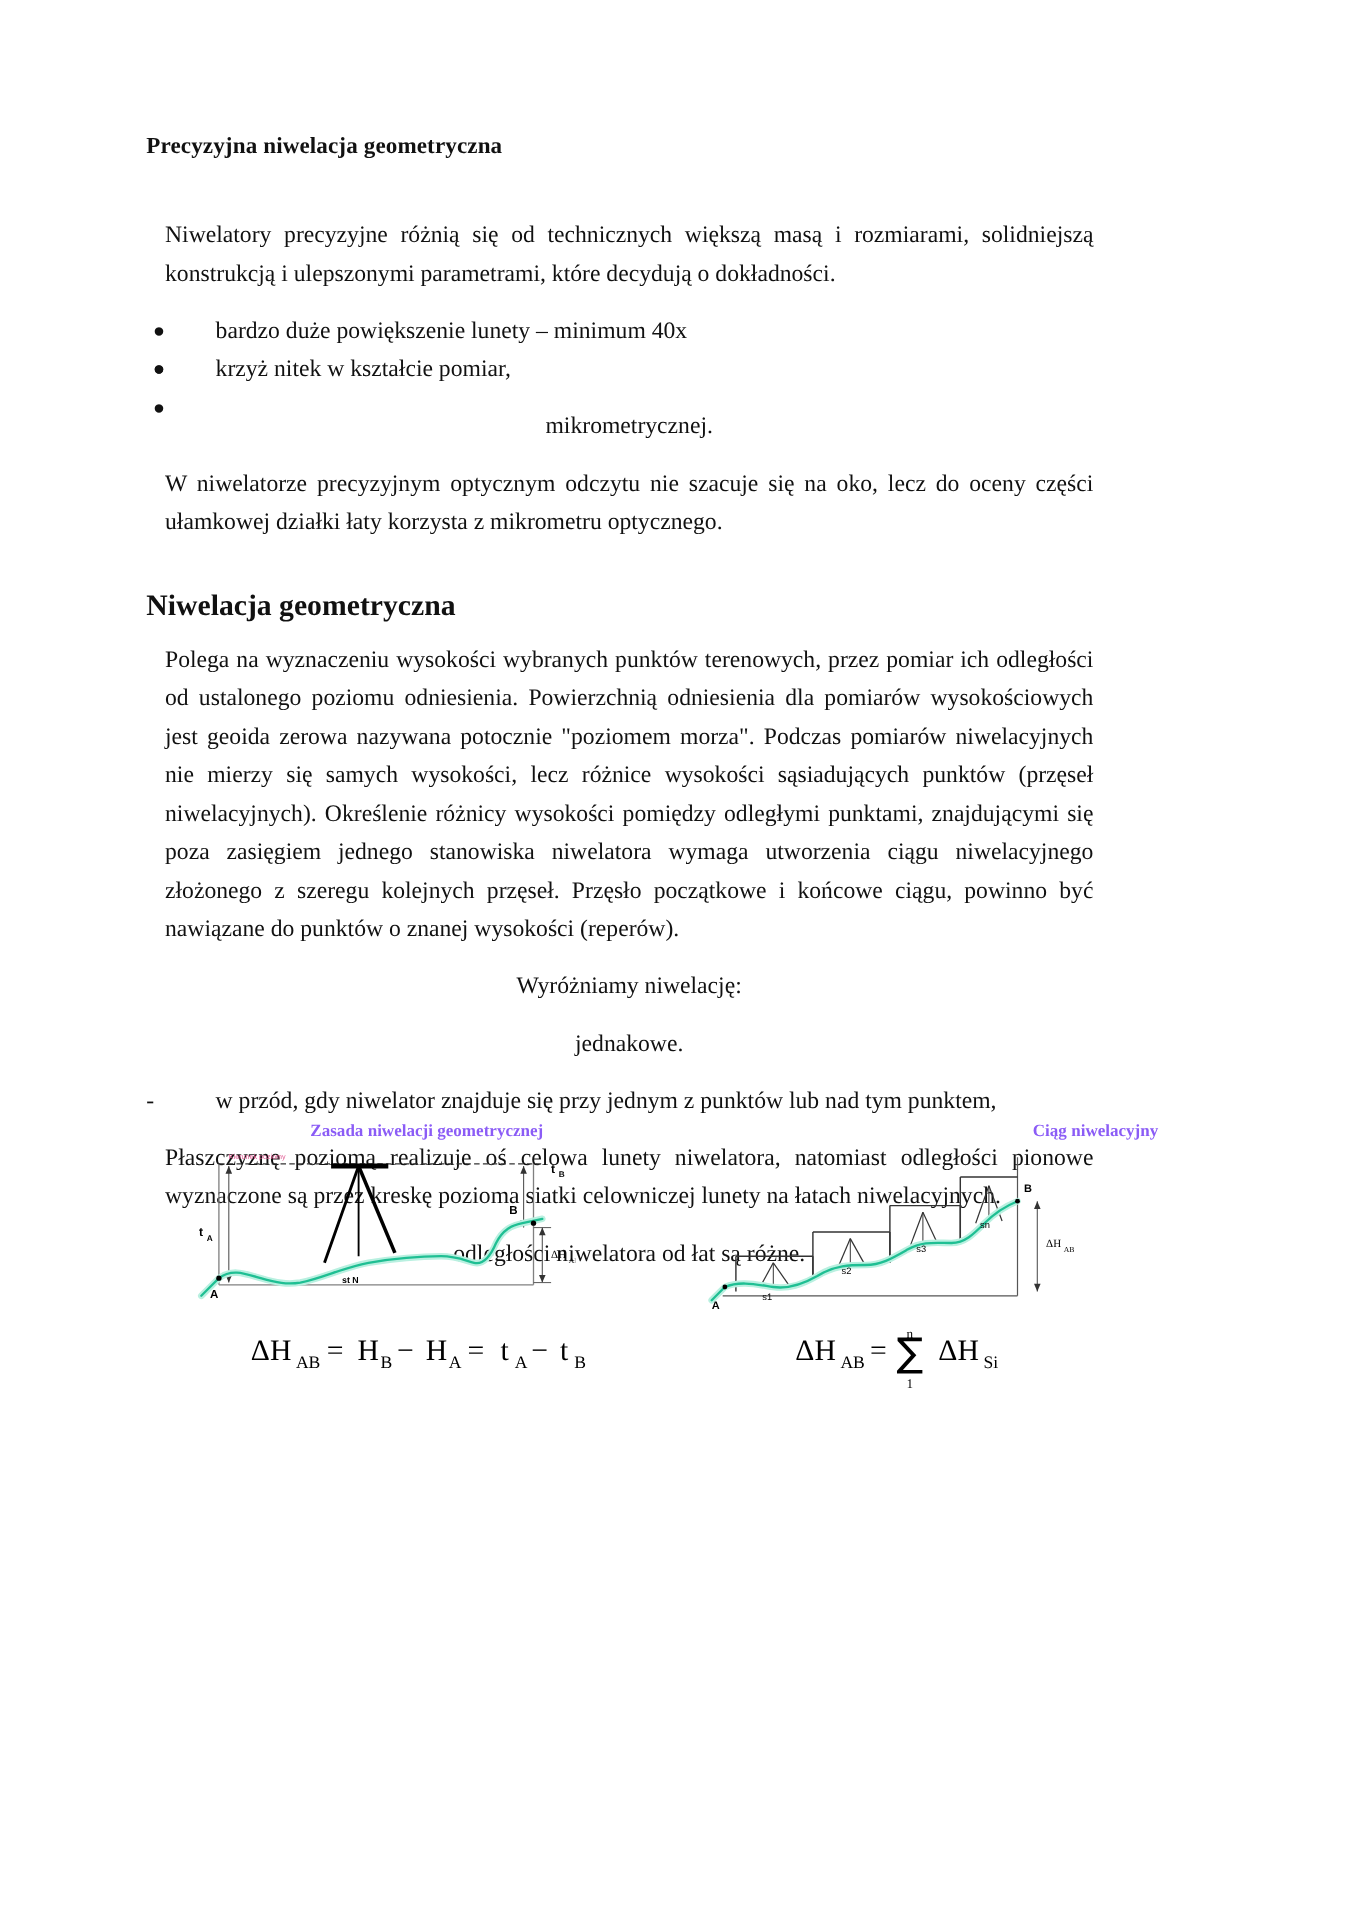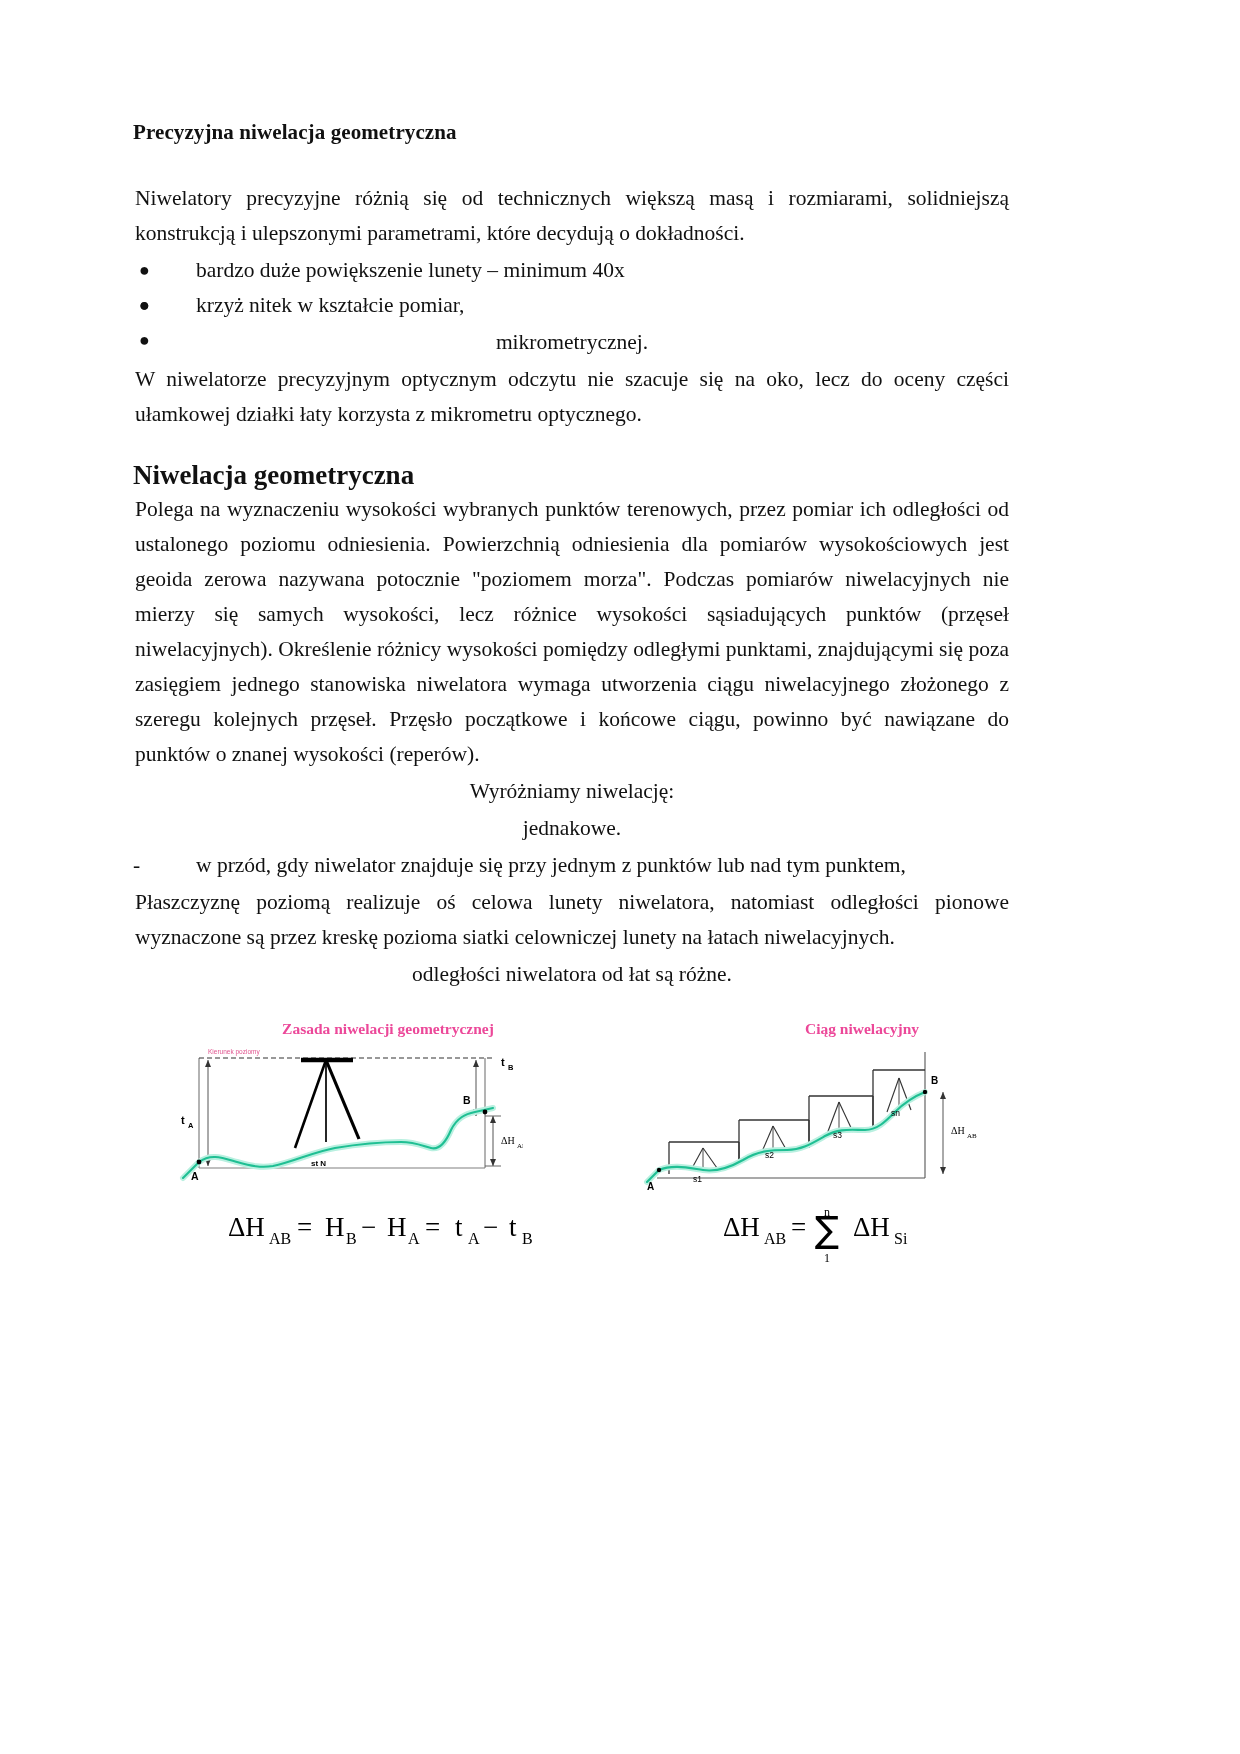--- a/index.html
+++ b/index.html
@@ -41,7 +41,7 @@
   p.para {
     font-size: 21.5px;
     line-height: 35px;
-    margin: 2px;
+    margin: 17px;
     text-align: justify;
     text-justify: inter-word;
     hyphens: none;

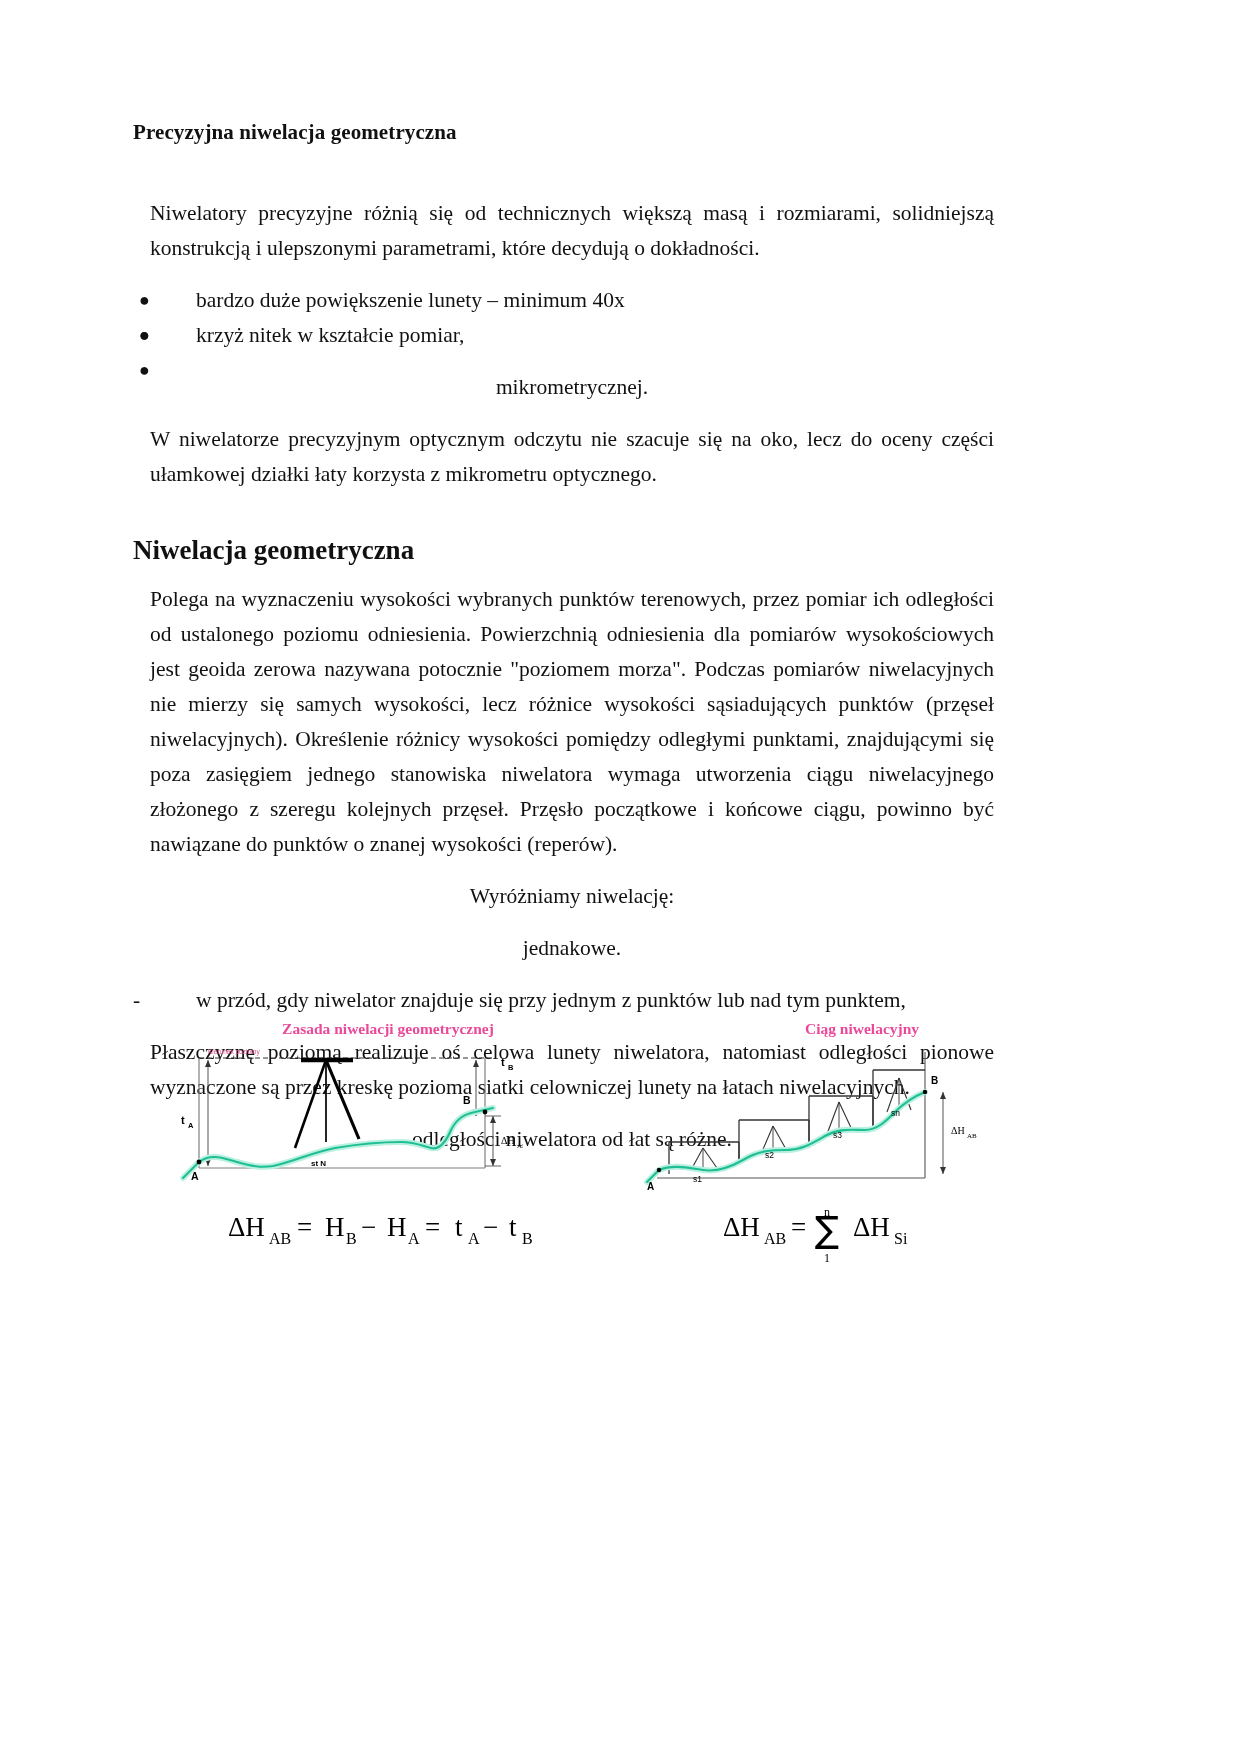--- a/index.html
+++ b/index.html
@@ -102,7 +102,7 @@
   .fig-right { left: 500px; width: 420px; }
 
   .fig-caption {
-    color: #ec4899;
+    color: #8b5cf6;
     font-weight: bold;
     font-size: 15.5px;
     font-family: "Liberation Serif", "DejaVu Serif", serif;

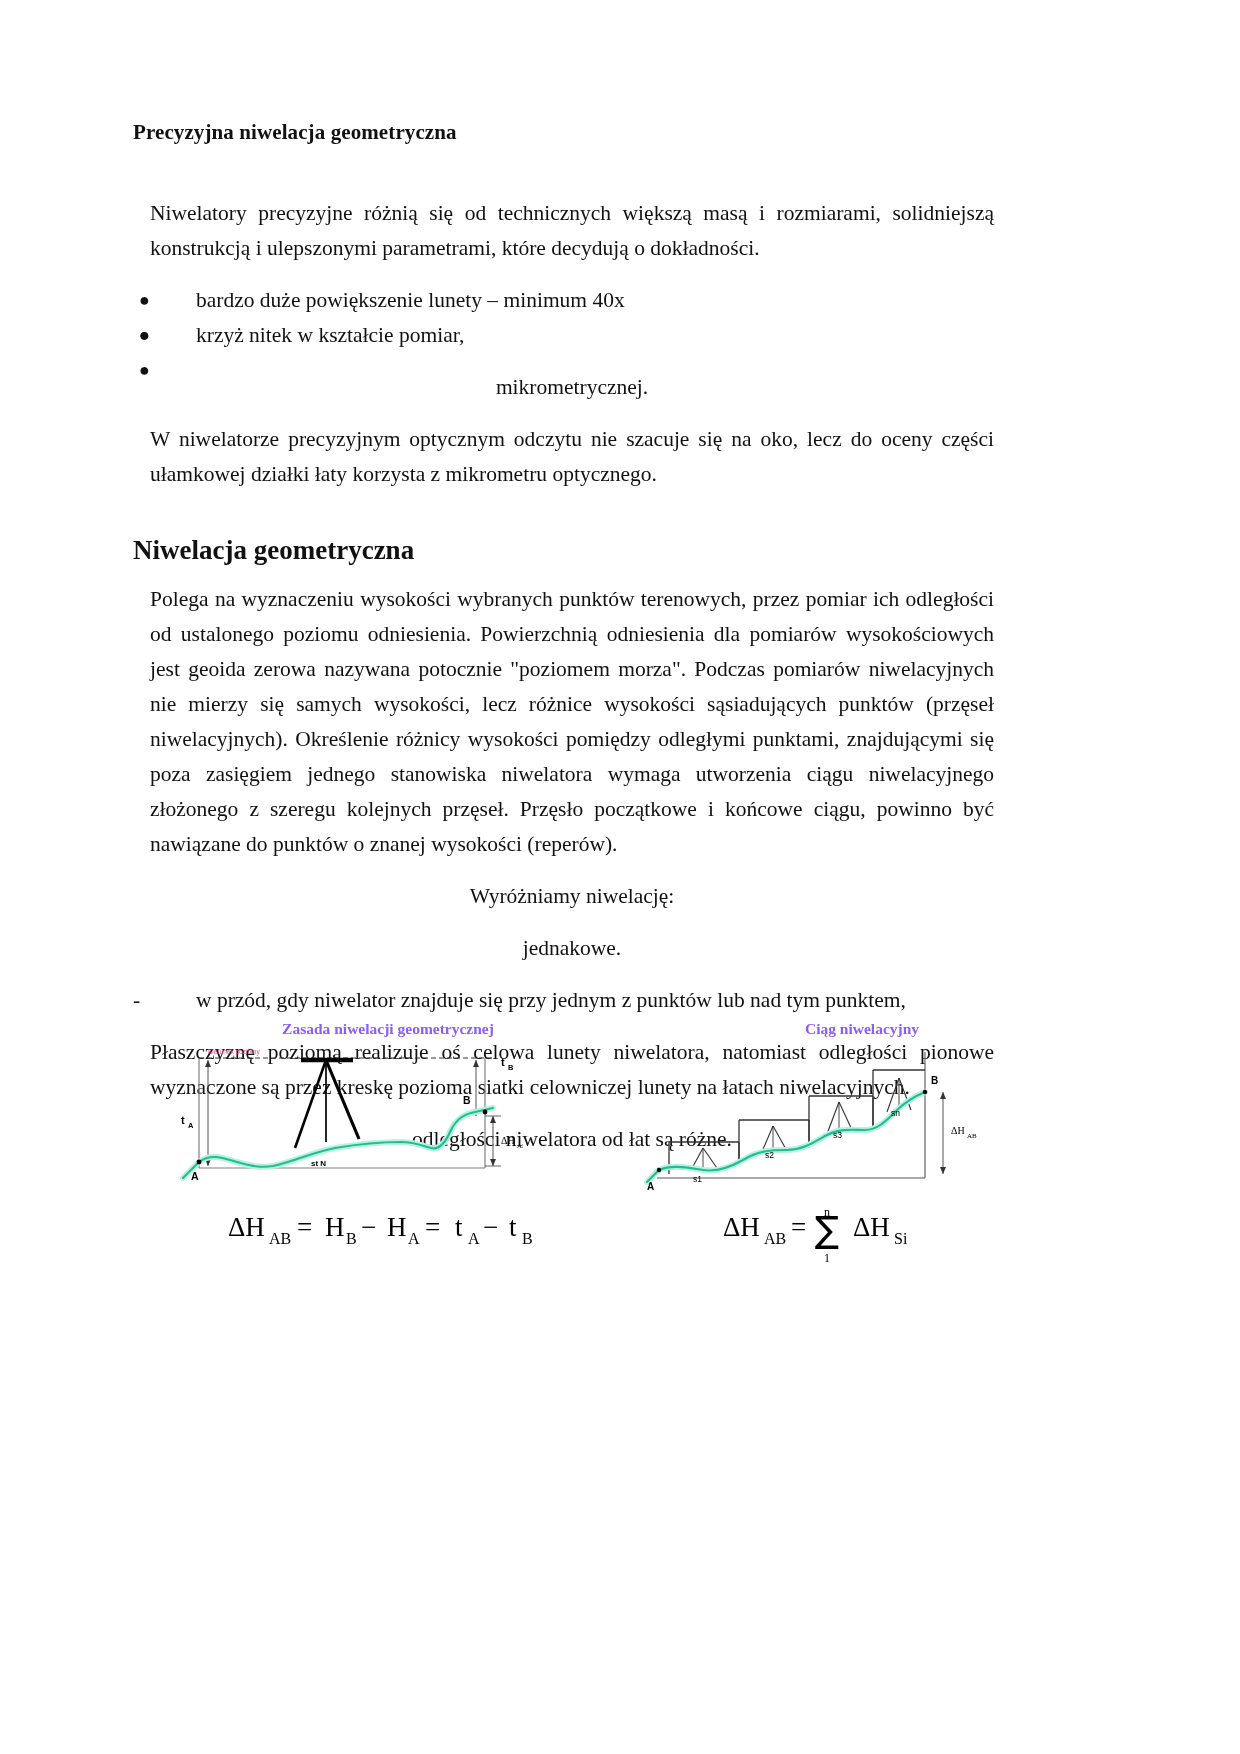--- a/index.html
+++ b/index.html
@@ -110,7 +110,7 @@
     margin: 0;
   }
   .fig-caption.left-cap { margin-left: 30px; }
-  .fig-caption.right-cap { margin-left: 38px; }
+  .fig-caption.right-cap { margin-left: 38px; text-align: right; }
 
   .fig-svg { display: block; }
 

